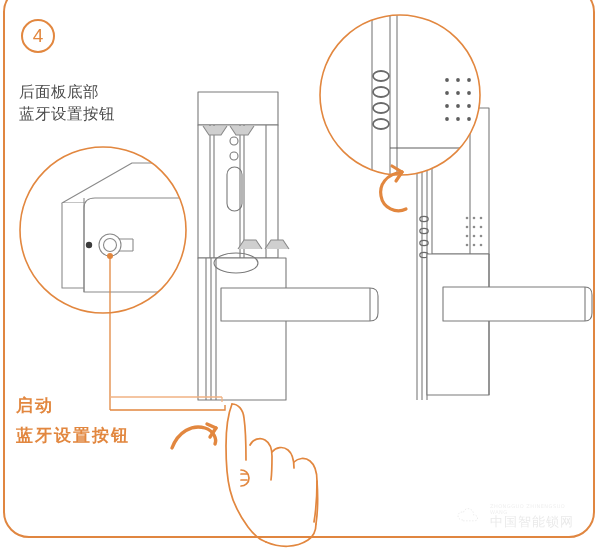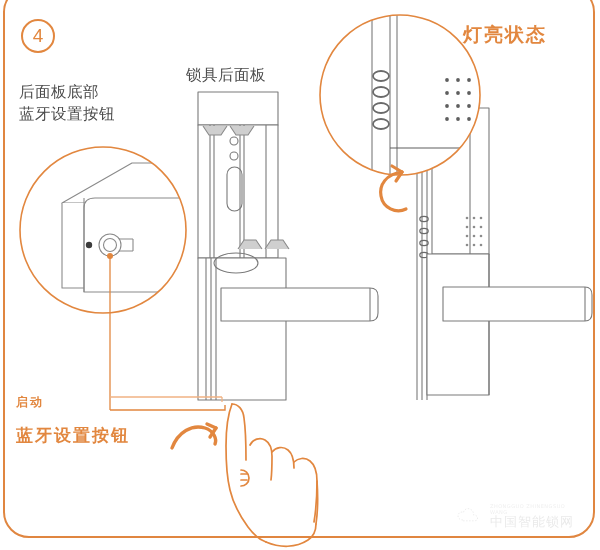--- a/index.html
+++ b/index.html
@@ -312,7 +312,6 @@
   <div class="caption" id="caption-lock-back-panel">锁具后面板</div>
 
 
-  <div class="hand-caption" id="caption-light-on">灯亮状态</div>
 
   <div class="hand-caption" id="caption-start">启动</div>
 

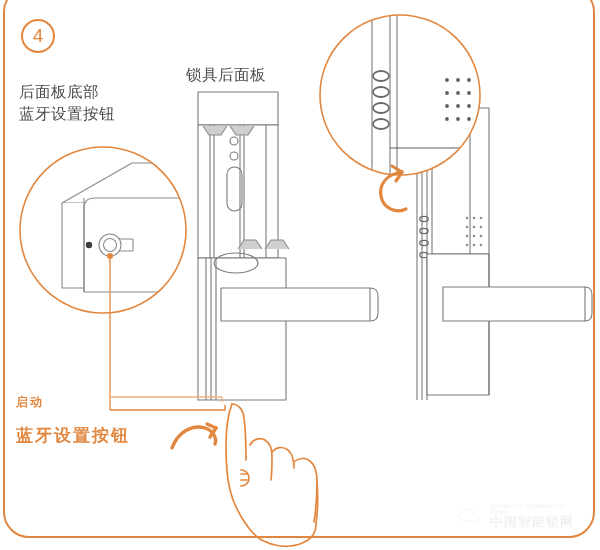--- a/index.html
+++ b/index.html
@@ -309,7 +309,6 @@
   <div class="caption" id="caption-back-panel-button">后面板底部
 蓝牙设置按钮</div>
 
-  <div class="caption" id="caption-lock-back-panel">锁具后面板</div>
 
 
 

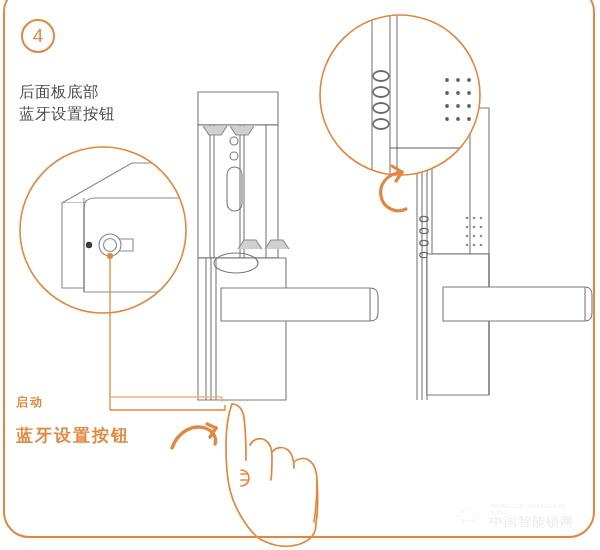--- a/index.html
+++ b/index.html
@@ -72,7 +72,7 @@
     left: 463px; top: 22px;
     font-size: 19px;
   }
-  #caption-start       { left: 16px; top: 394px; font-size: 12px; }
+  #caption-start       { left: 16px; top: 394px; font-size: 17px; }
   #caption-bt-button   { left: 16px; top: 424px; font-size: 17px; }
   #caption-hold-5s     { left: 16px; top: 456px; font-size: 22px; }
 

